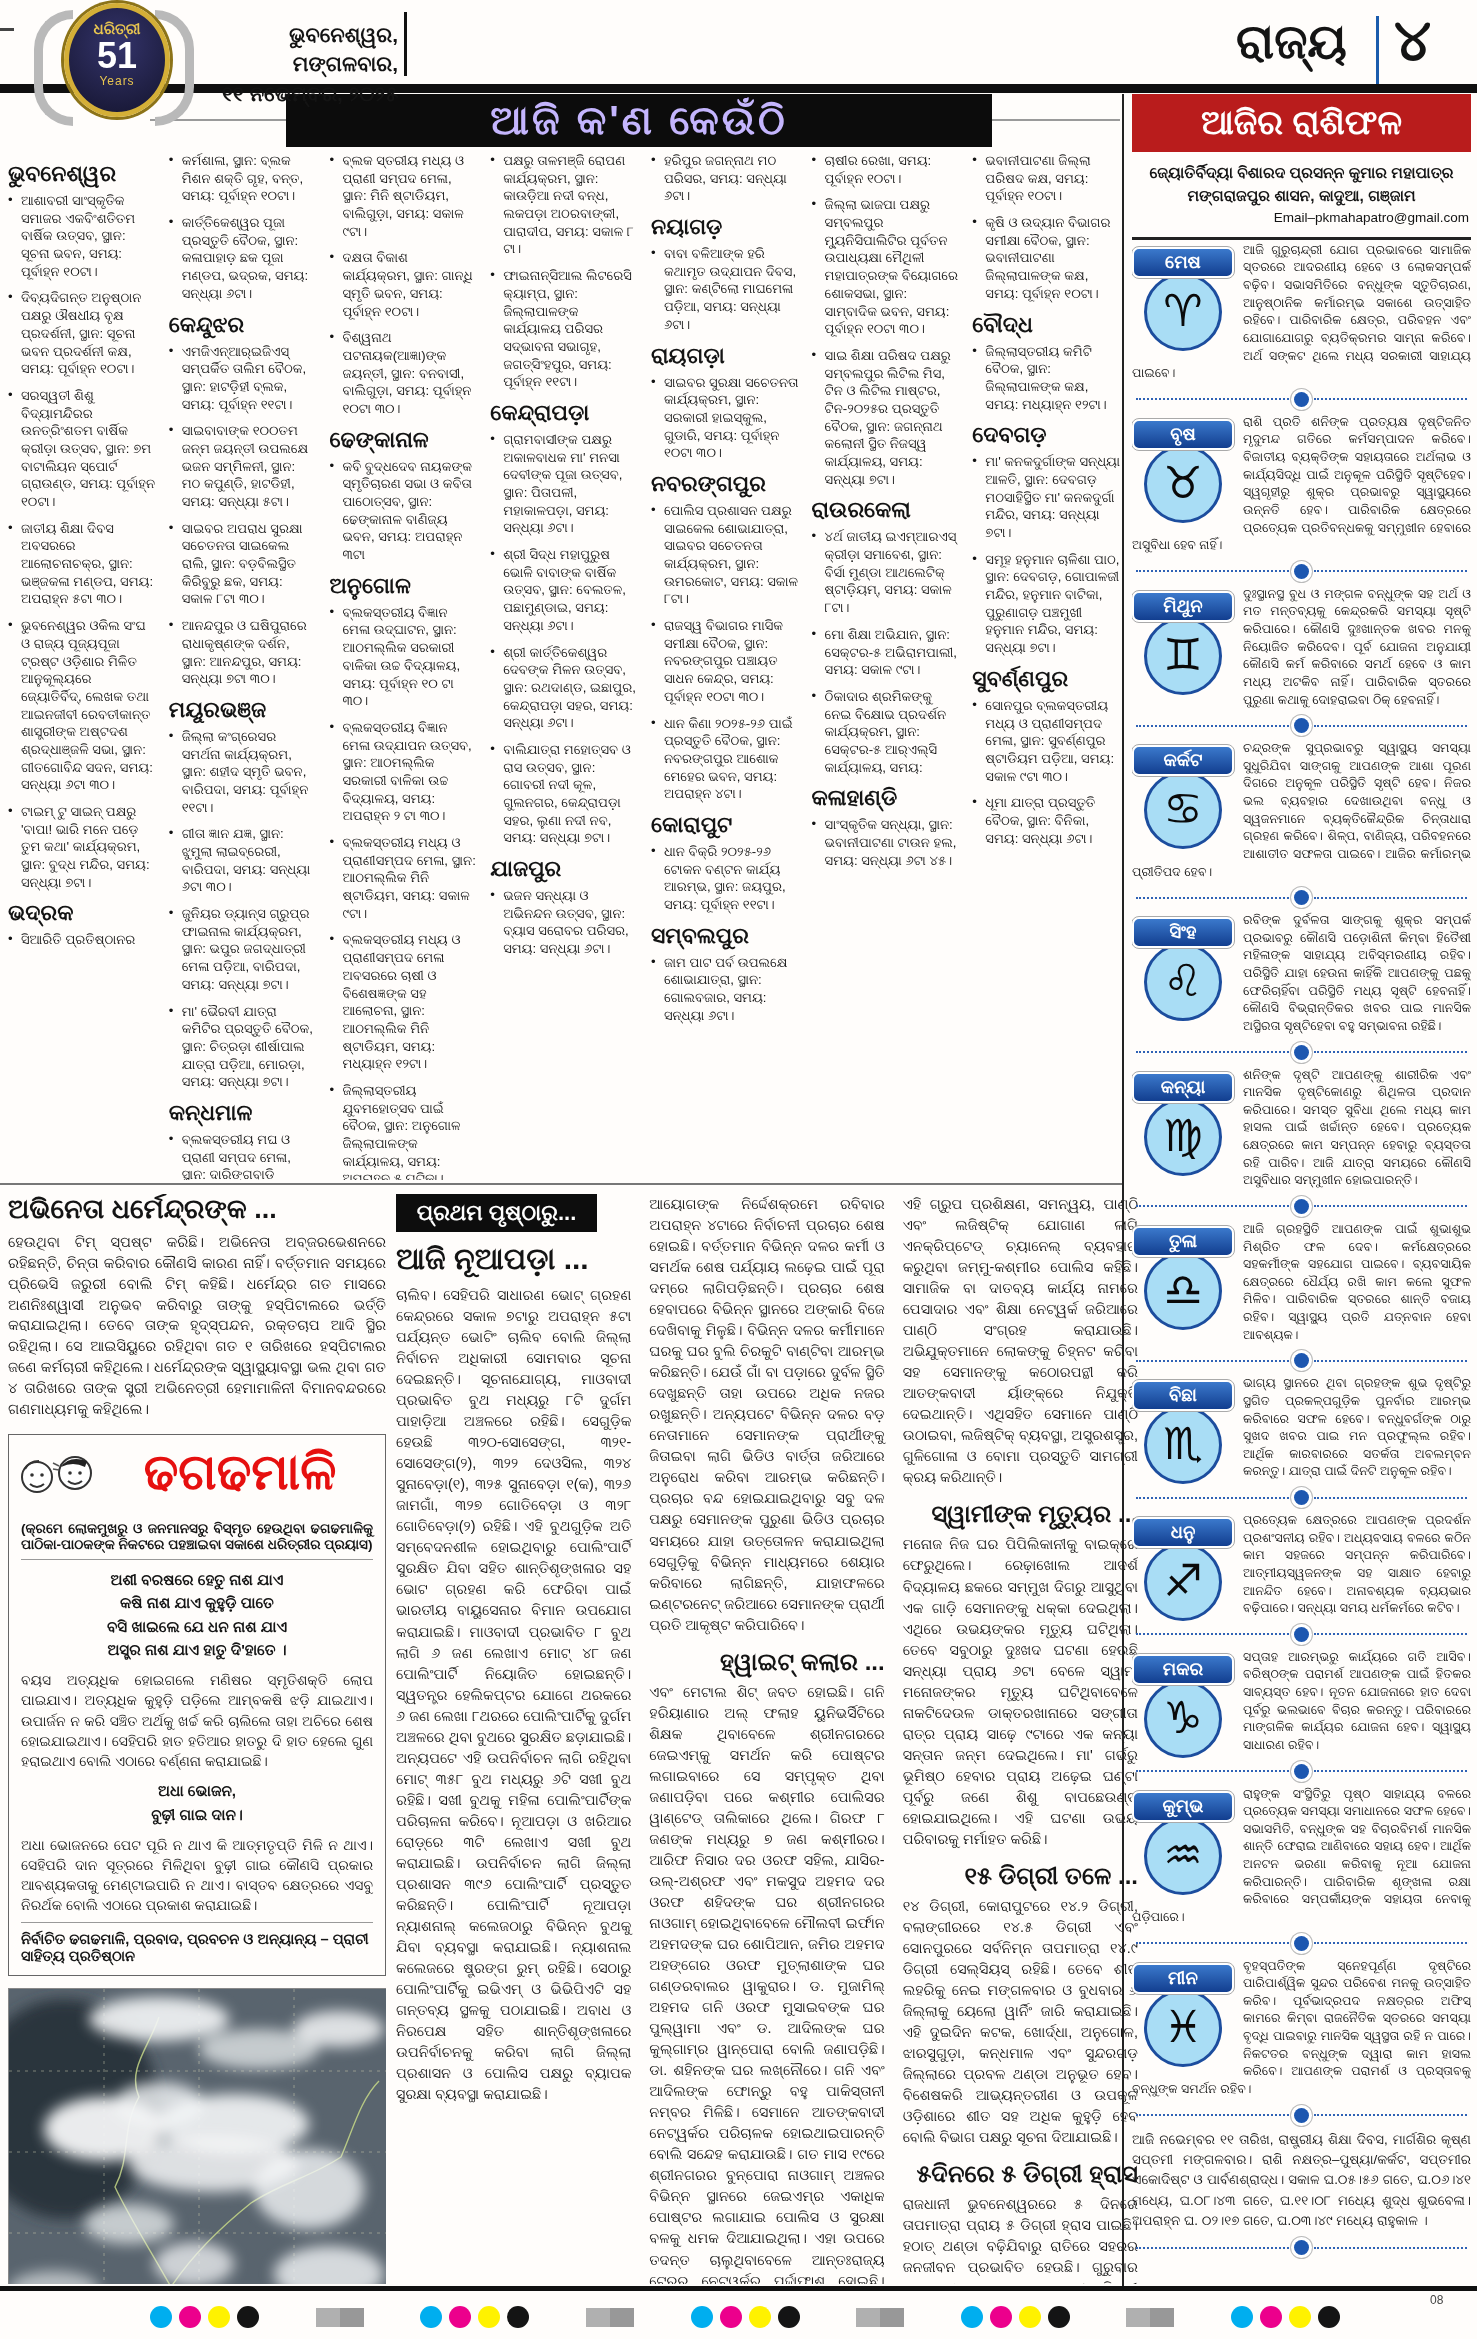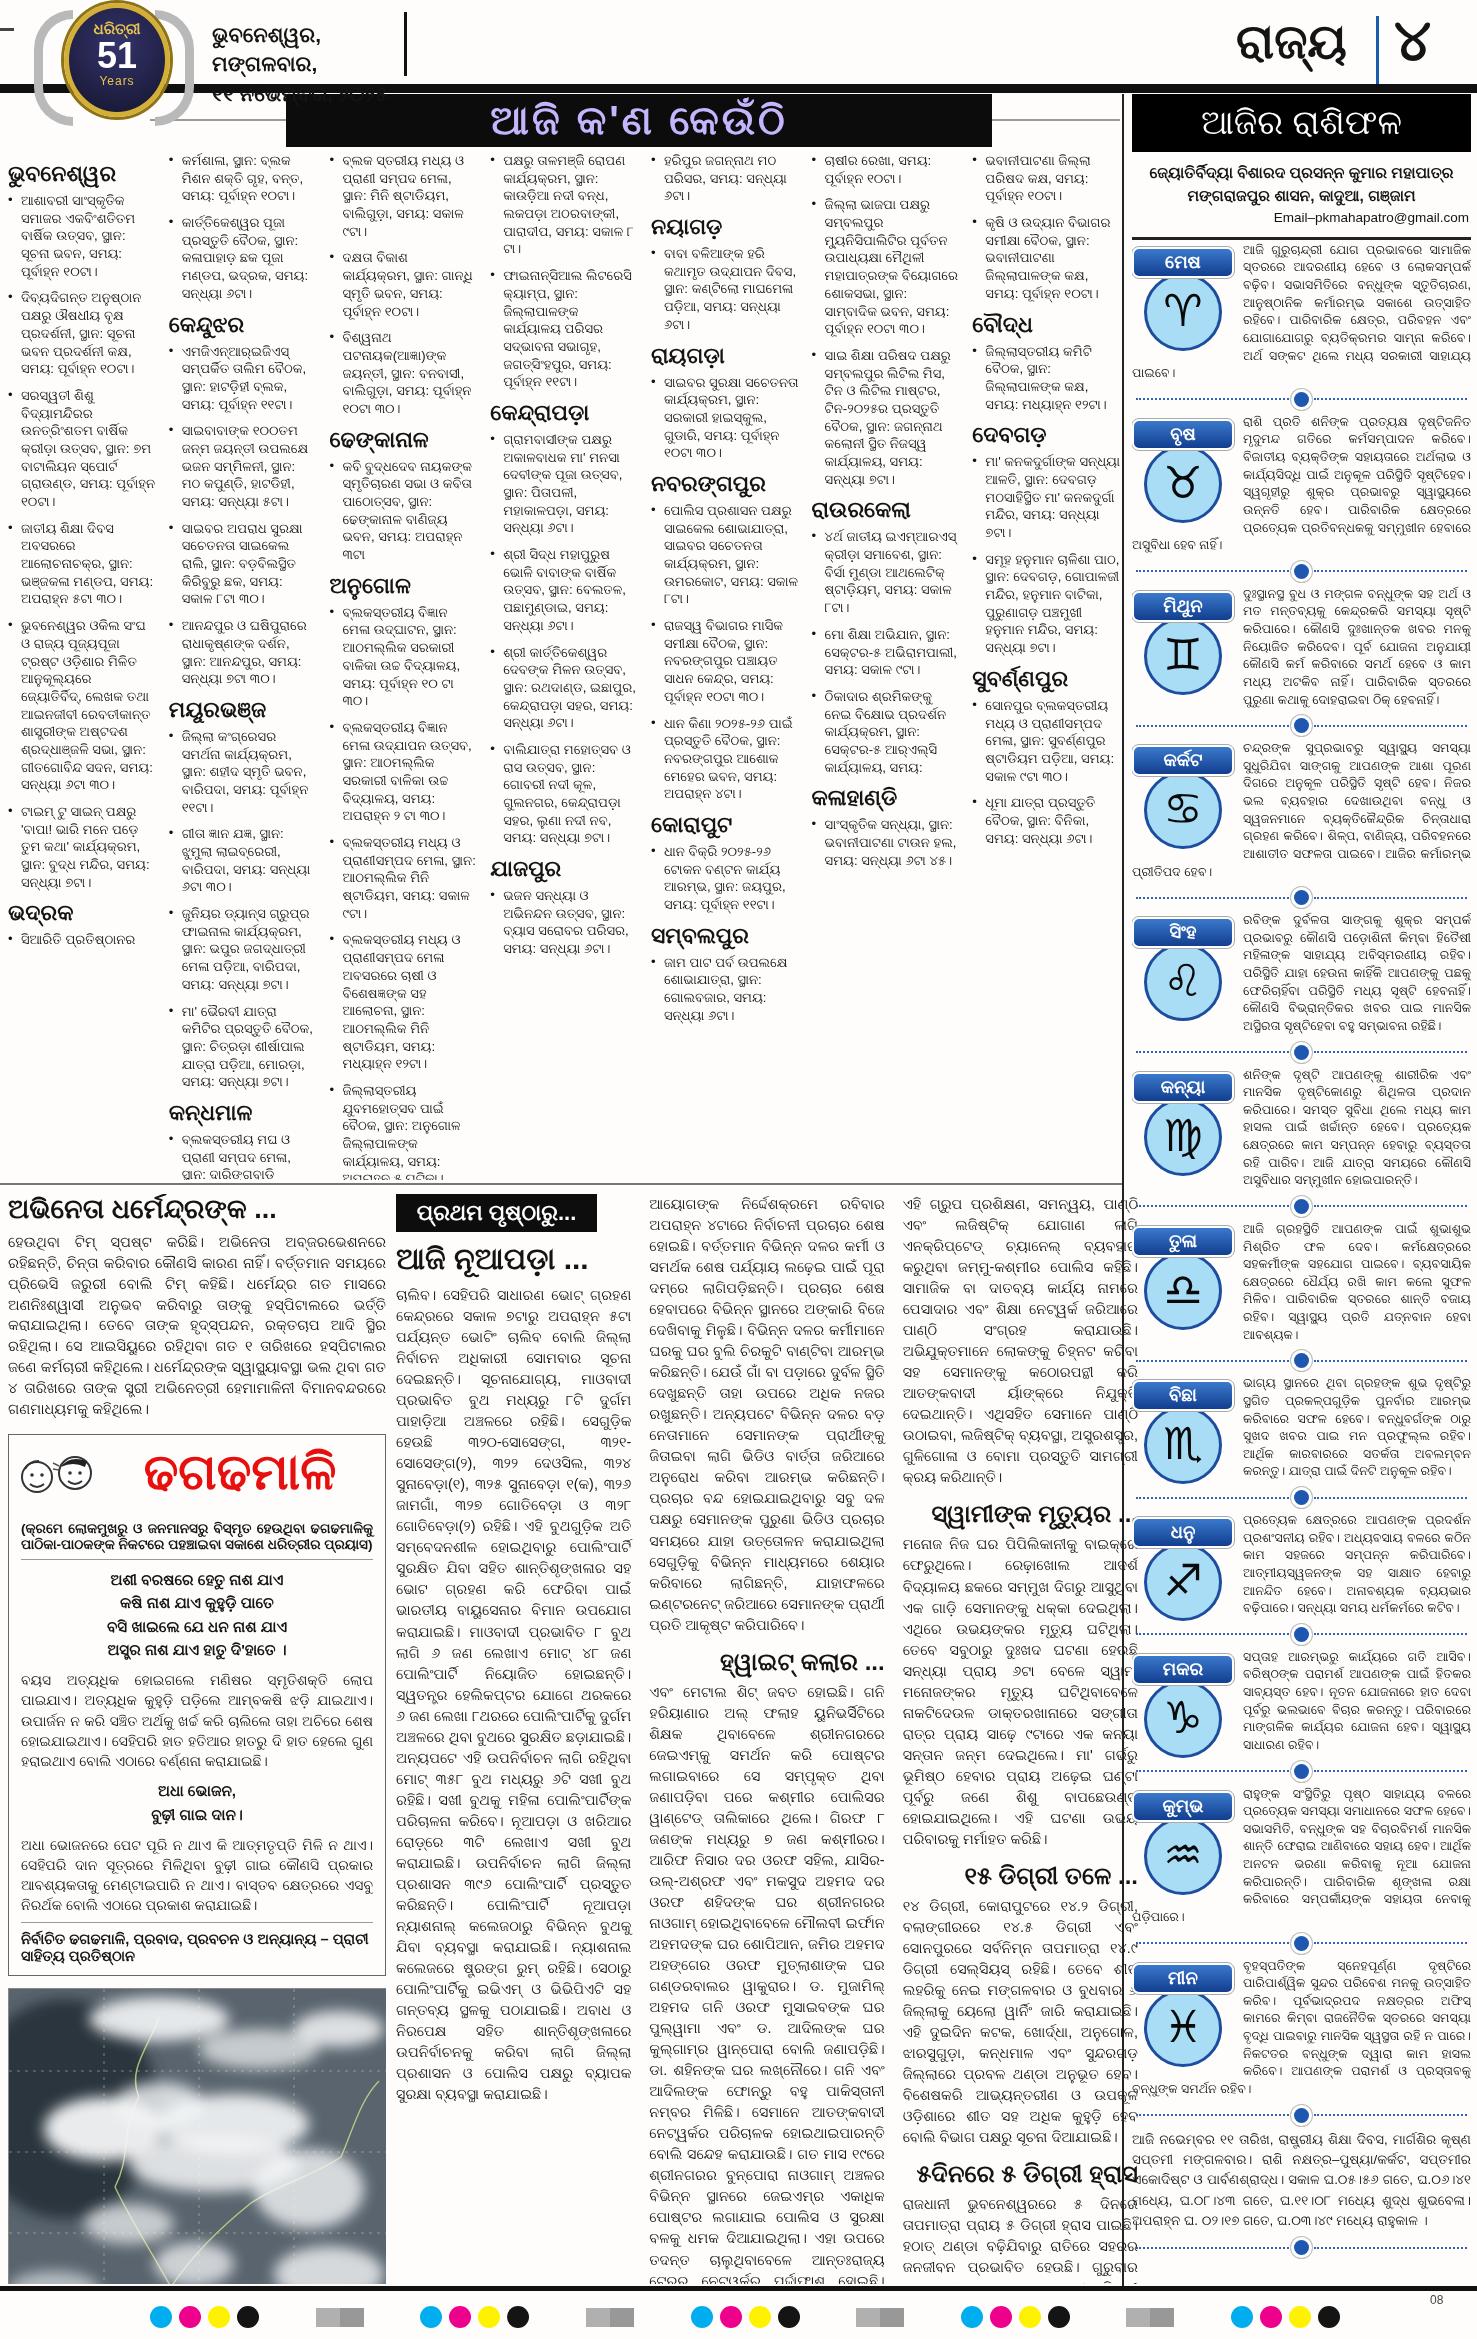--- a/index.html
+++ b/index.html
@@ -16,7 +16,7 @@
   .logo-odia{display:block;color:#e8c550;font-weight:bold;font-size:15px;margin-top:12px;}
   .logo-51{display:block;color:#fff;font-weight:800;font-size:36px;line-height:1;}
   .logo-years{display:block;color:#e8c550;font-size:12px;letter-spacing:1px;}
-  .dateline{position:absolute;left:212px;top:20px;width:186px;text-align:left;
+  .dateline{position:absolute;left:212px;top:20px;width:186px;text-align:right;
             font-size:21px;font-weight:bold;line-height:1.4;z-index:5;}
   .dateline-rule{position:absolute;left:404px;top:12px;width:2.5px;height:64px;background:#111;}
   .section-name{position:absolute;left:1236px;top:14px;font-size:48px;font-weight:800;}

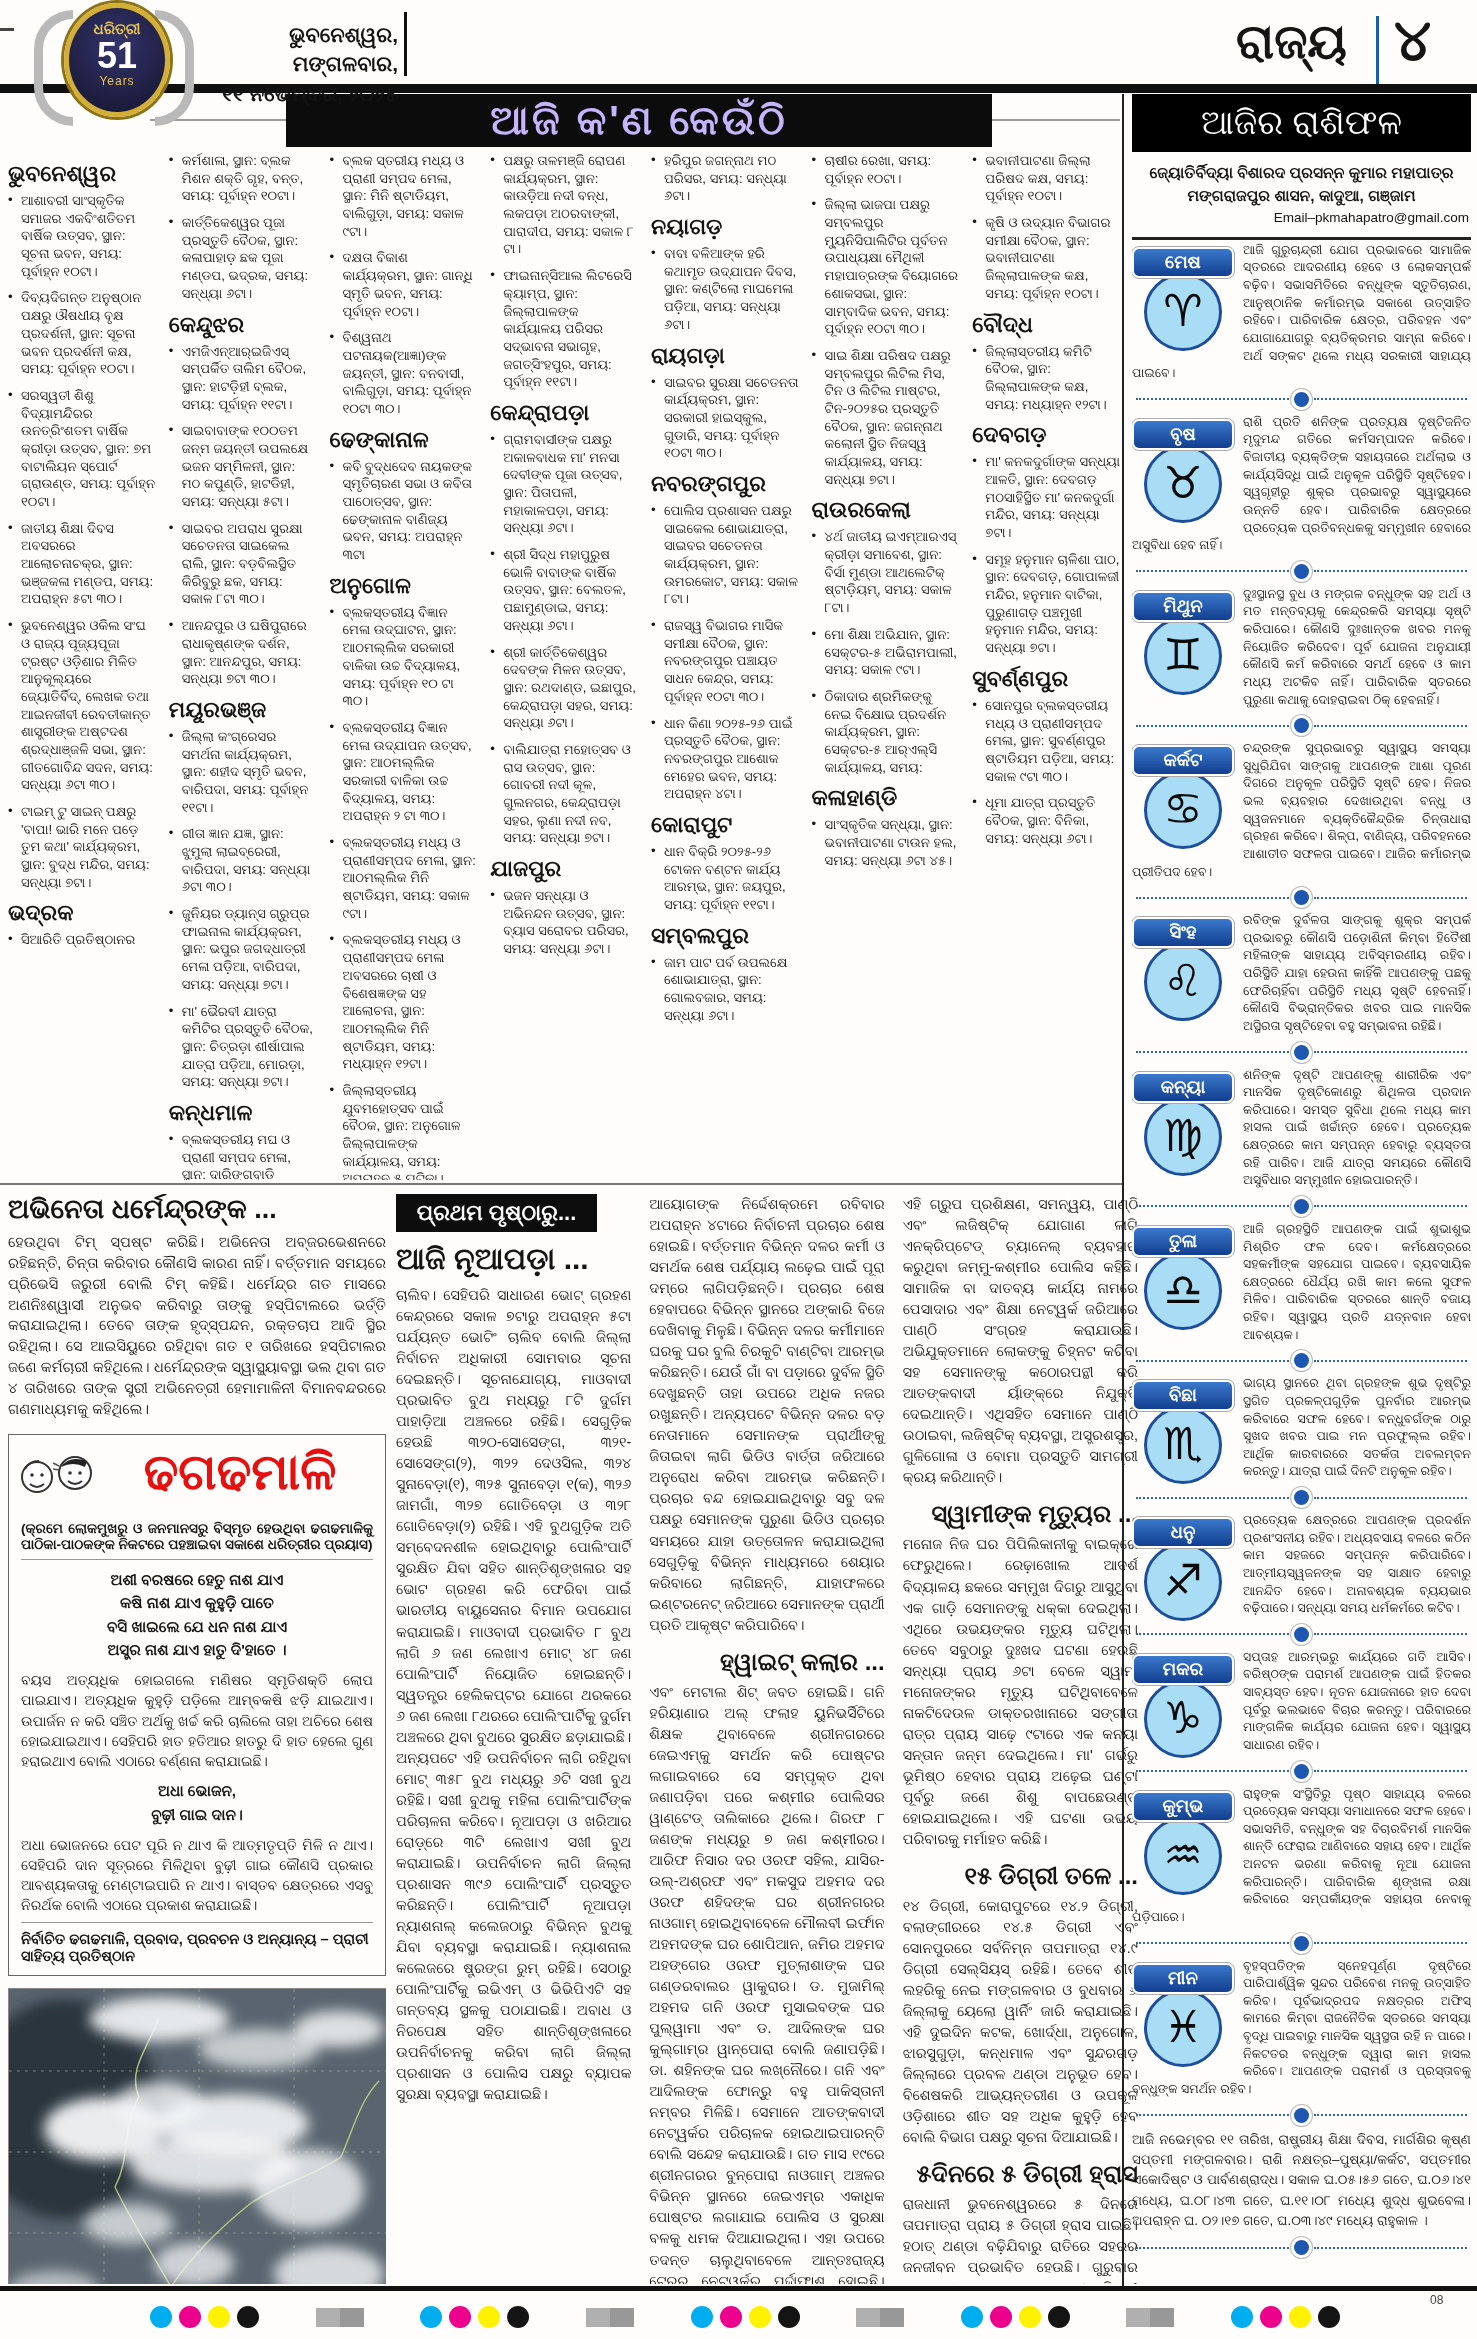--- a/index.html
+++ b/index.html
@@ -62,7 +62,7 @@
   
   .v-rule{position:absolute;left:1122px;top:94px;width:2px;height:2192px;background:#222;}
   .rail{position:absolute;left:1132px;top:94px;width:339px;height:2190px;overflow:hidden;}
-  .rail-title{background:#000000;color:#fff;text-align:center;font-size:34px;font-weight:400;padding:9px 0;}
+  .rail-title{background:#b91c1c;color:#fff;text-align:center;font-size:34px;font-weight:700;padding:9px 0;}
   .rail-byline{text-align:center;font-size:15.5px;font-weight:bold;margin-top:9px;line-height:1.5;}
   .rail-email{font-weight:normal;font-size:13.5px;text-align:right;padding-right:2px;}
   .rail-rule{border-top:3px solid #222;margin:9px 0 2px;}

